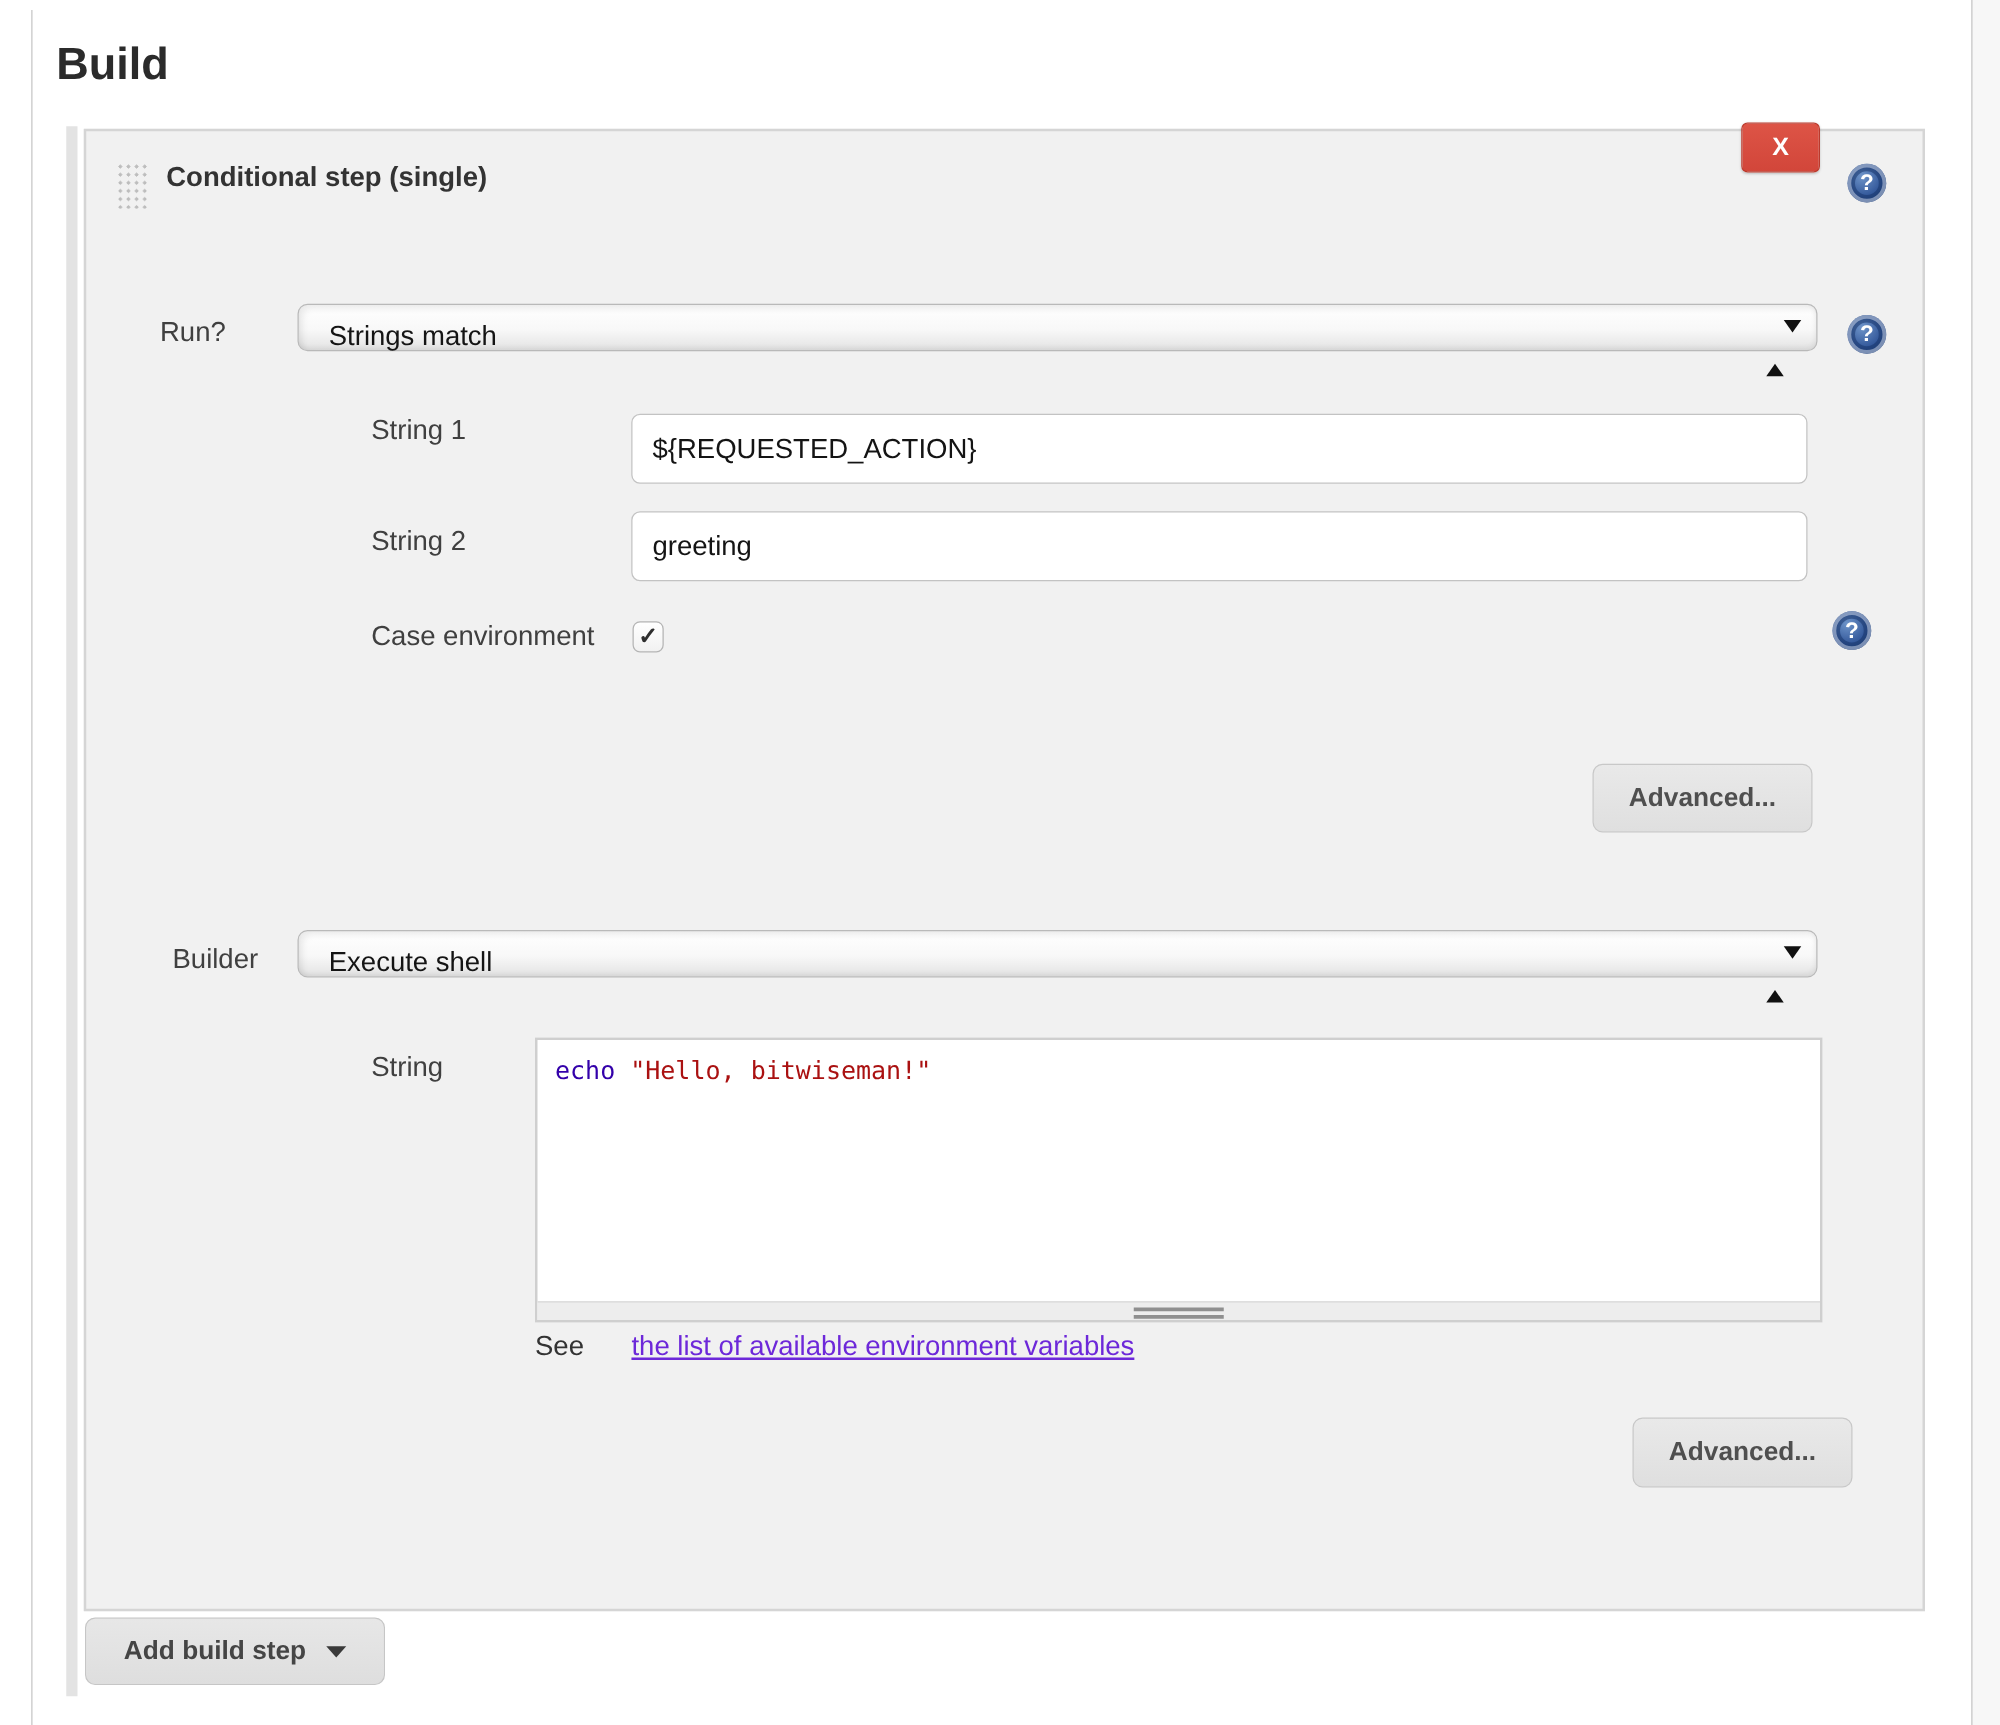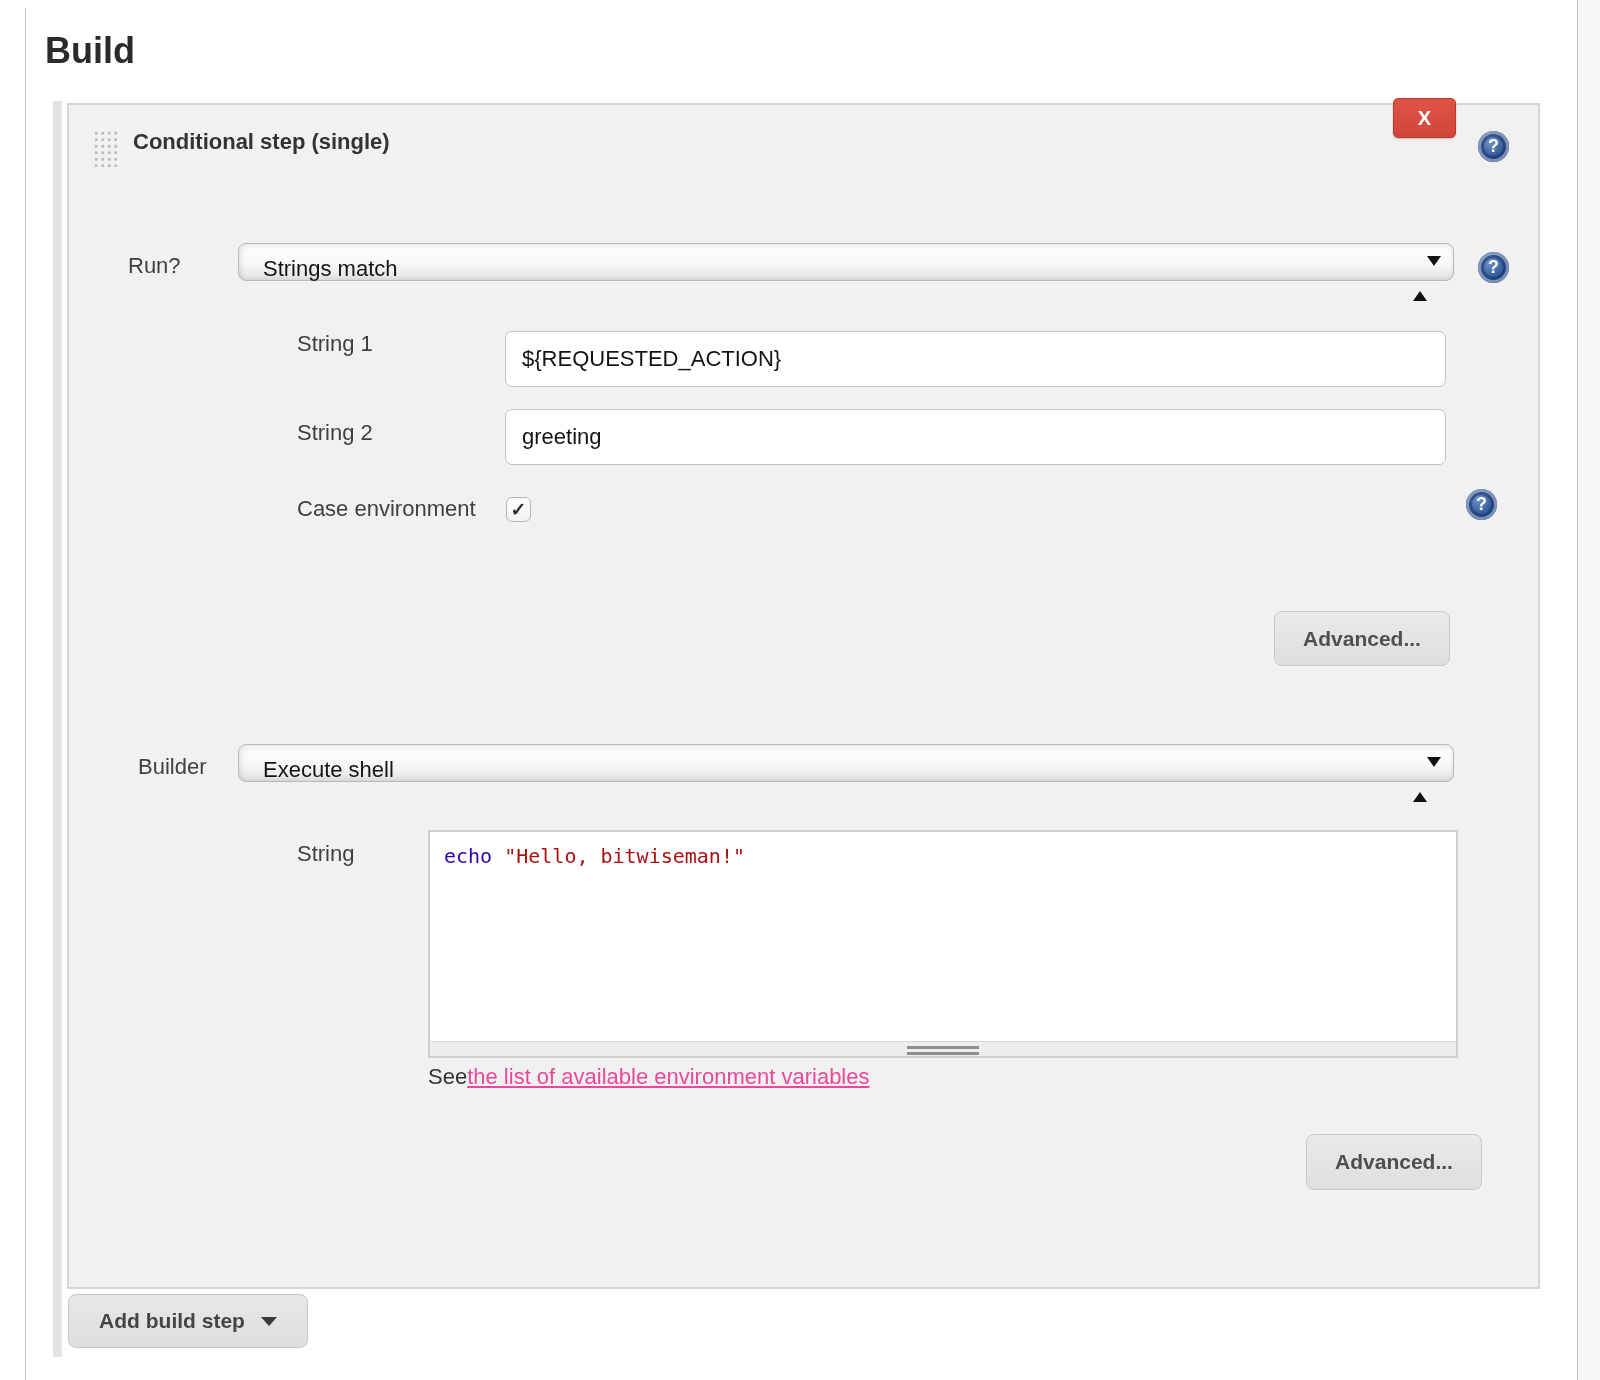--- a/index.html
+++ b/index.html
@@ -91,7 +91,7 @@
   .grip i{display:block;height:3px;background:#8f8f8f;margin-bottom:3px;}
 
   .env-note{position:absolute;left:428px;top:1064px;font-size:22px;color:#333333;}
-  .env-note a{color:#ec4899;text-decoration:underline;cursor:pointer;}
+  .env-note a{color:#6d28d9;text-decoration:underline;cursor:pointer;margin-left:38px;}
   .env-prefix{margin-right:0;}
 
   .add-step-btn{position:absolute;left:68px;top:1294px;width:240px;height:54px;box-sizing:border-box;

